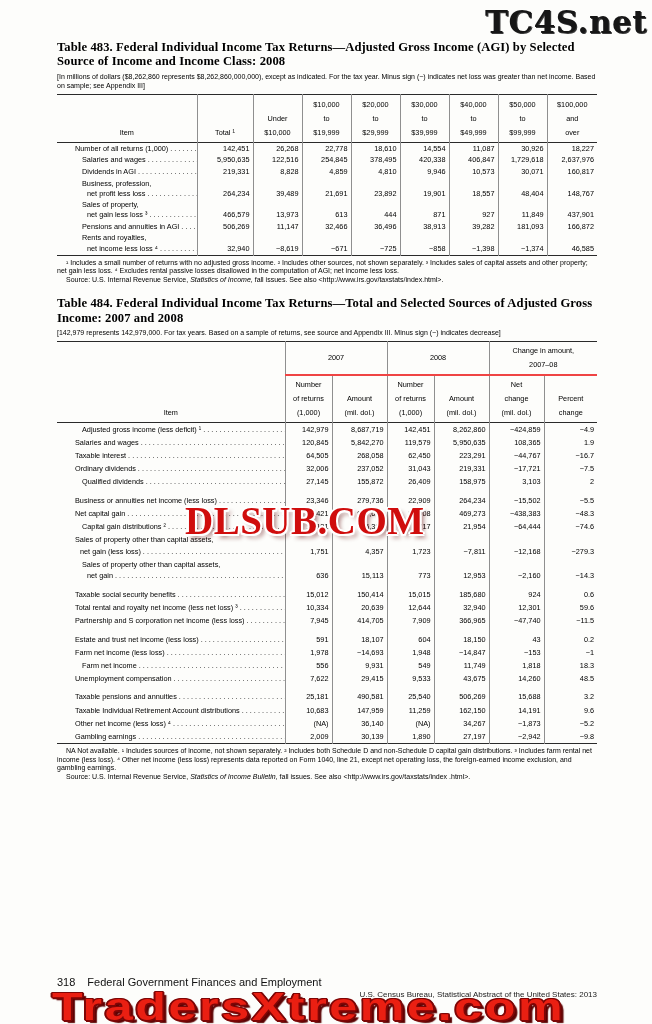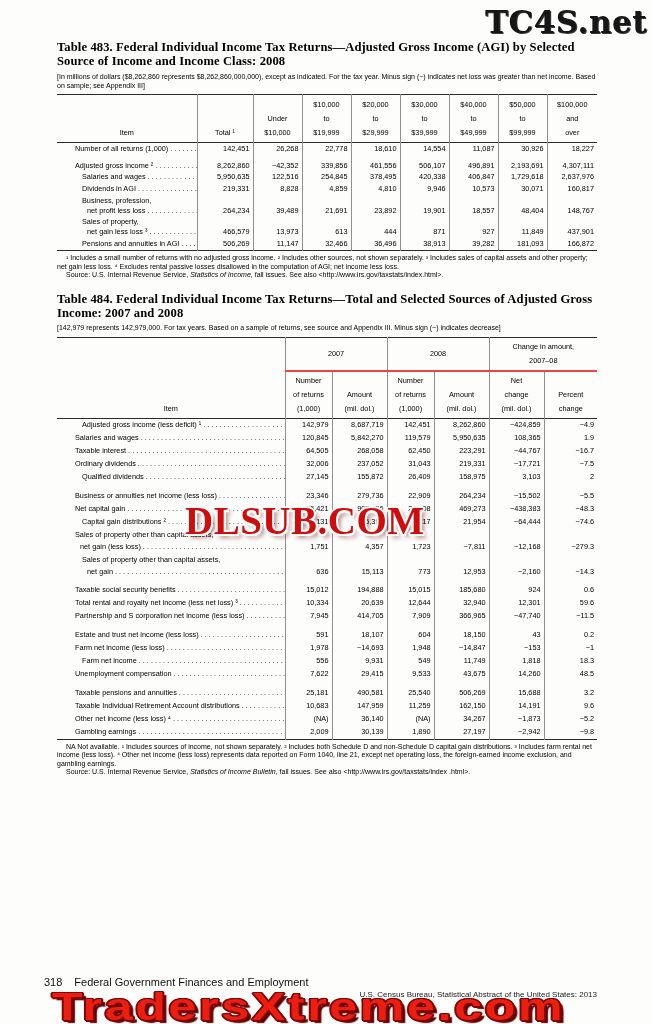--- a/index.html
+++ b/index.html
@@ -150,22 +150,6 @@
             <td class="num">30,926</td>
             <td class="num">18,227</td>
           </tr>
-          <tr class="gap">
-            <td class="item-cell ind0">
-              <div class="lbl-line with-leader">
-                <span>Adjusted gross income ²</span>
-                <span class="leader"></span>
-              </div>
-            </td>
-            <td class="num">8,262,860</td>
-            <td class="num">−42,352</td>
-            <td class="num">339,856</td>
-            <td class="num">461,556</td>
-            <td class="num">506,107</td>
-            <td class="num">496,891</td>
-            <td class="num">2,193,691</td>
-            <td class="num">4,307,111</td>
-          </tr>
           <tr>
             <td class="item-cell ind1">
               <div class="lbl-line with-leader">

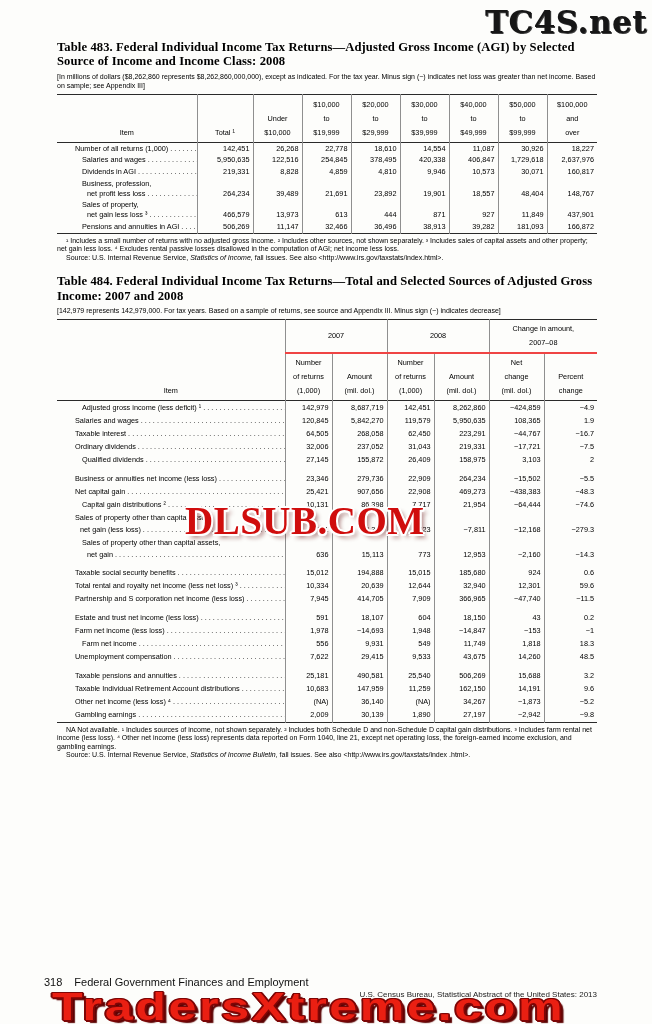--- a/index.html
+++ b/index.html
@@ -232,6 +232,23 @@
             <td class="num">181,093</td>
             <td class="num">166,872</td>
           </tr>
+          <tr>
+            <td class="item-cell ind1">
+              <div class="lbl-line">Rents and royalties,</div>
+              <div class="lbl-line cont with-leader">
+                <span>net income less loss ⁴</span>
+                <span class="leader"></span>
+              </div>
+            </td>
+            <td class="num">32,940</td>
+            <td class="num">−8,619</td>
+            <td class="num">−671</td>
+            <td class="num">−725</td>
+            <td class="num">−858</td>
+            <td class="num">−1,398</td>
+            <td class="num">−1,374</td>
+            <td class="num">46,585</td>
+          </tr>
         </tbody>
     </table>
 

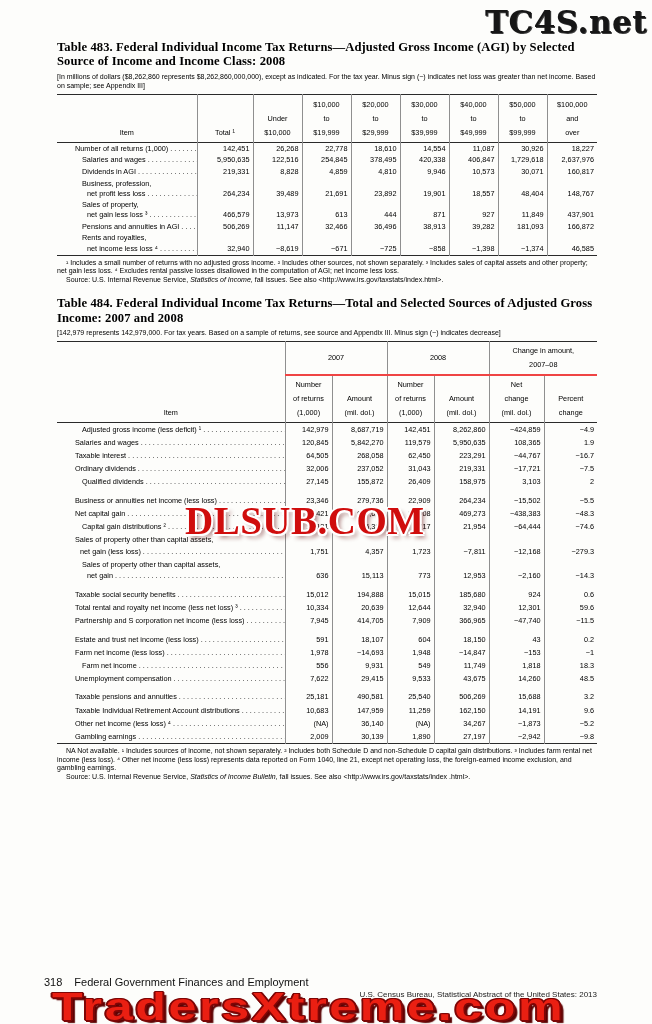--- a/index.html
+++ b/index.html
@@ -446,7 +446,7 @@
                 </div>
               </td>
               <td class="num">15,012</td>
-              <td class="num">194,888</td>
+              <td class="num">150,414</td>
               <td class="num">15,015</td>
               <td class="num">185,680</td>
               <td class="num">924</td>

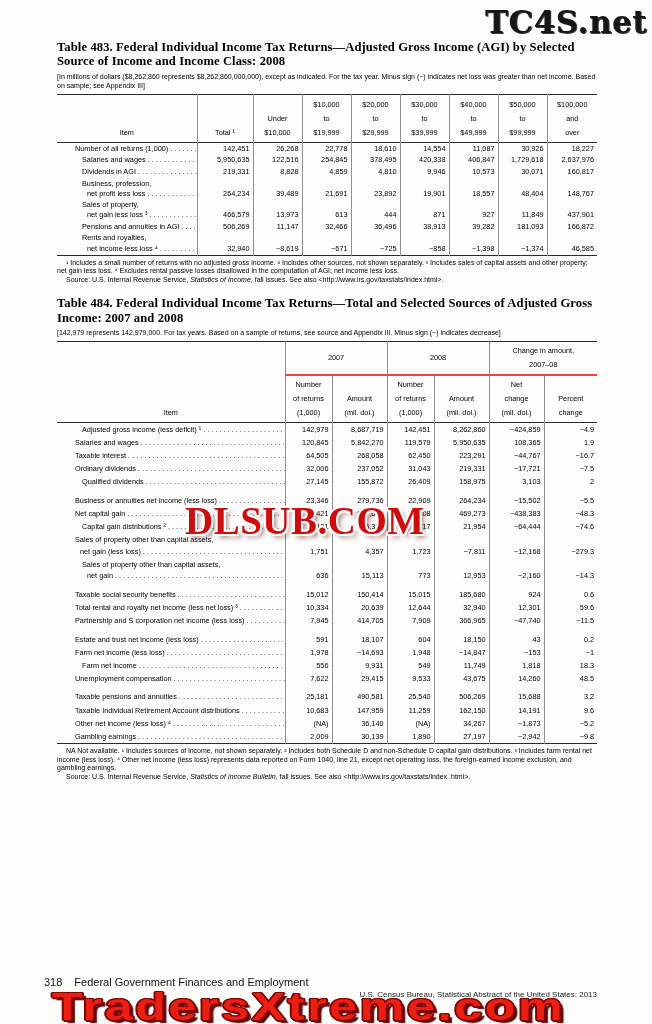--- a/index.html
+++ b/index.html
@@ -56,7 +56,7 @@
   .footnote.src { margin-top:0; }
   .footnote em { font-style:italic; }
 
-  .footer-line { position:absolute; left:44px; top:976px; font-size:11px; color:#111; }
+  .footer-line { position:absolute; left:57px; top:976px; font-size:11px; color:#111; }
   .footer-line .pageno { margin-right:12px; }
   .census-line { position:absolute; right:55px; top:990px; font-size:8px; color:#222; }
 

